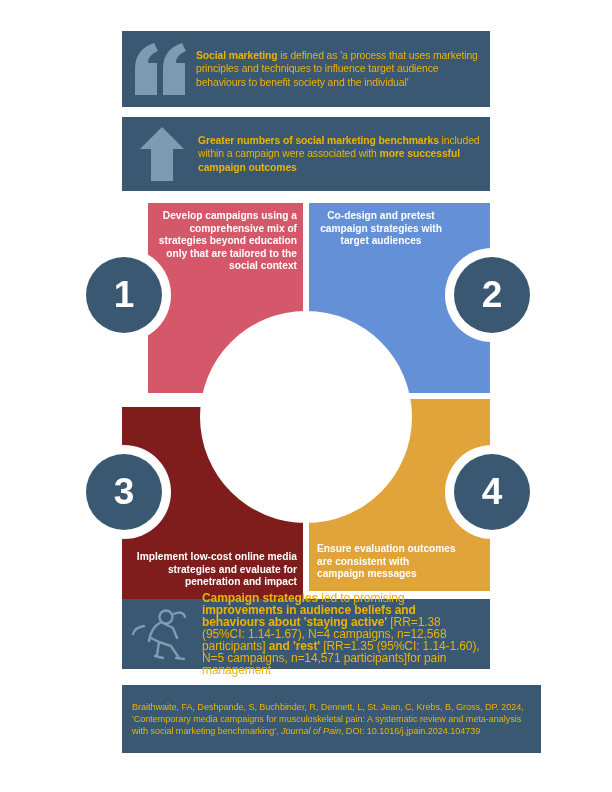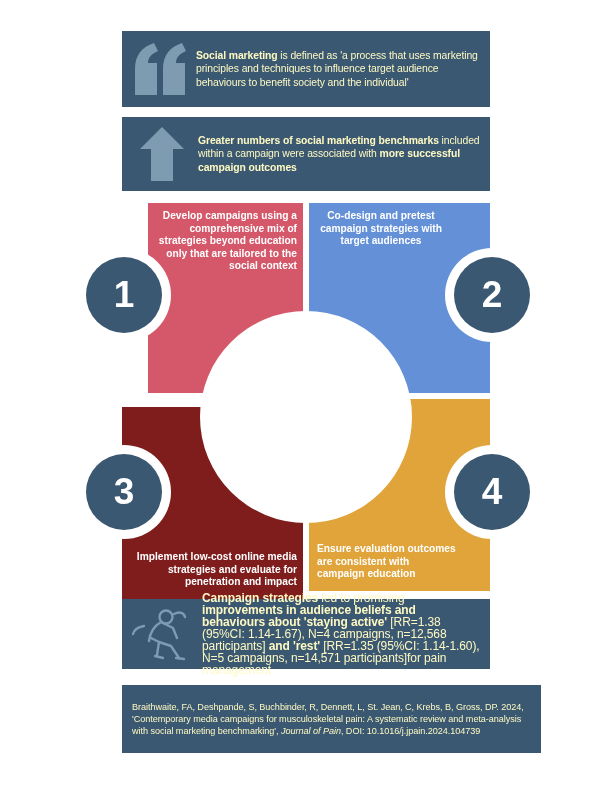--- a/index.html
+++ b/index.html
@@ -26,7 +26,7 @@
   .panel {
     position: absolute;
     background: #3a5871;
-    color: #fef9c3;
+    color: #eab308;
     box-sizing: border-box;
   }
 

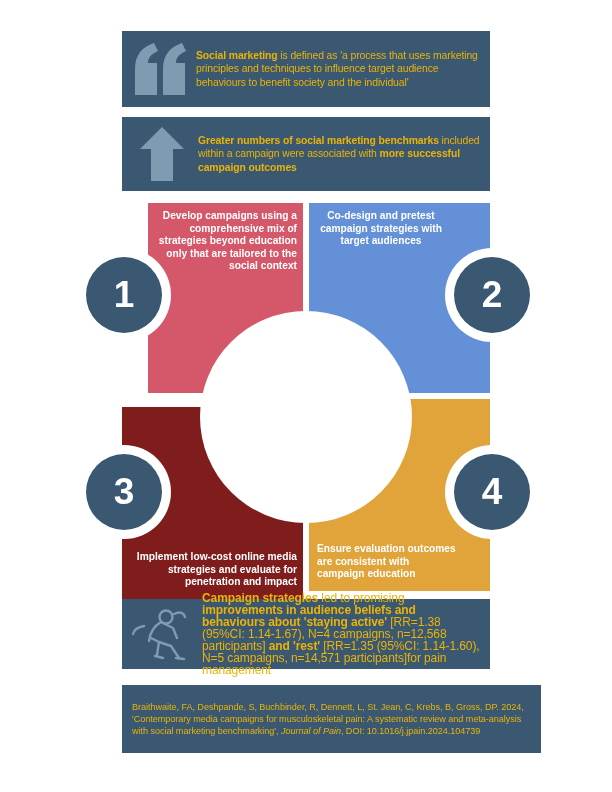--- a/index.html
+++ b/index.html
@@ -296,7 +296,7 @@
     </div>
 
     <div class="quad quad-br">
-      <div class="quad-text">Ensure evaluation outcomes are consistent with campaign education</div>
+      <div class="quad-text">Ensure evaluation outcomes are consistent with campaign messages</div>
     </div>
 
     <div class="hub-ring"></div>

